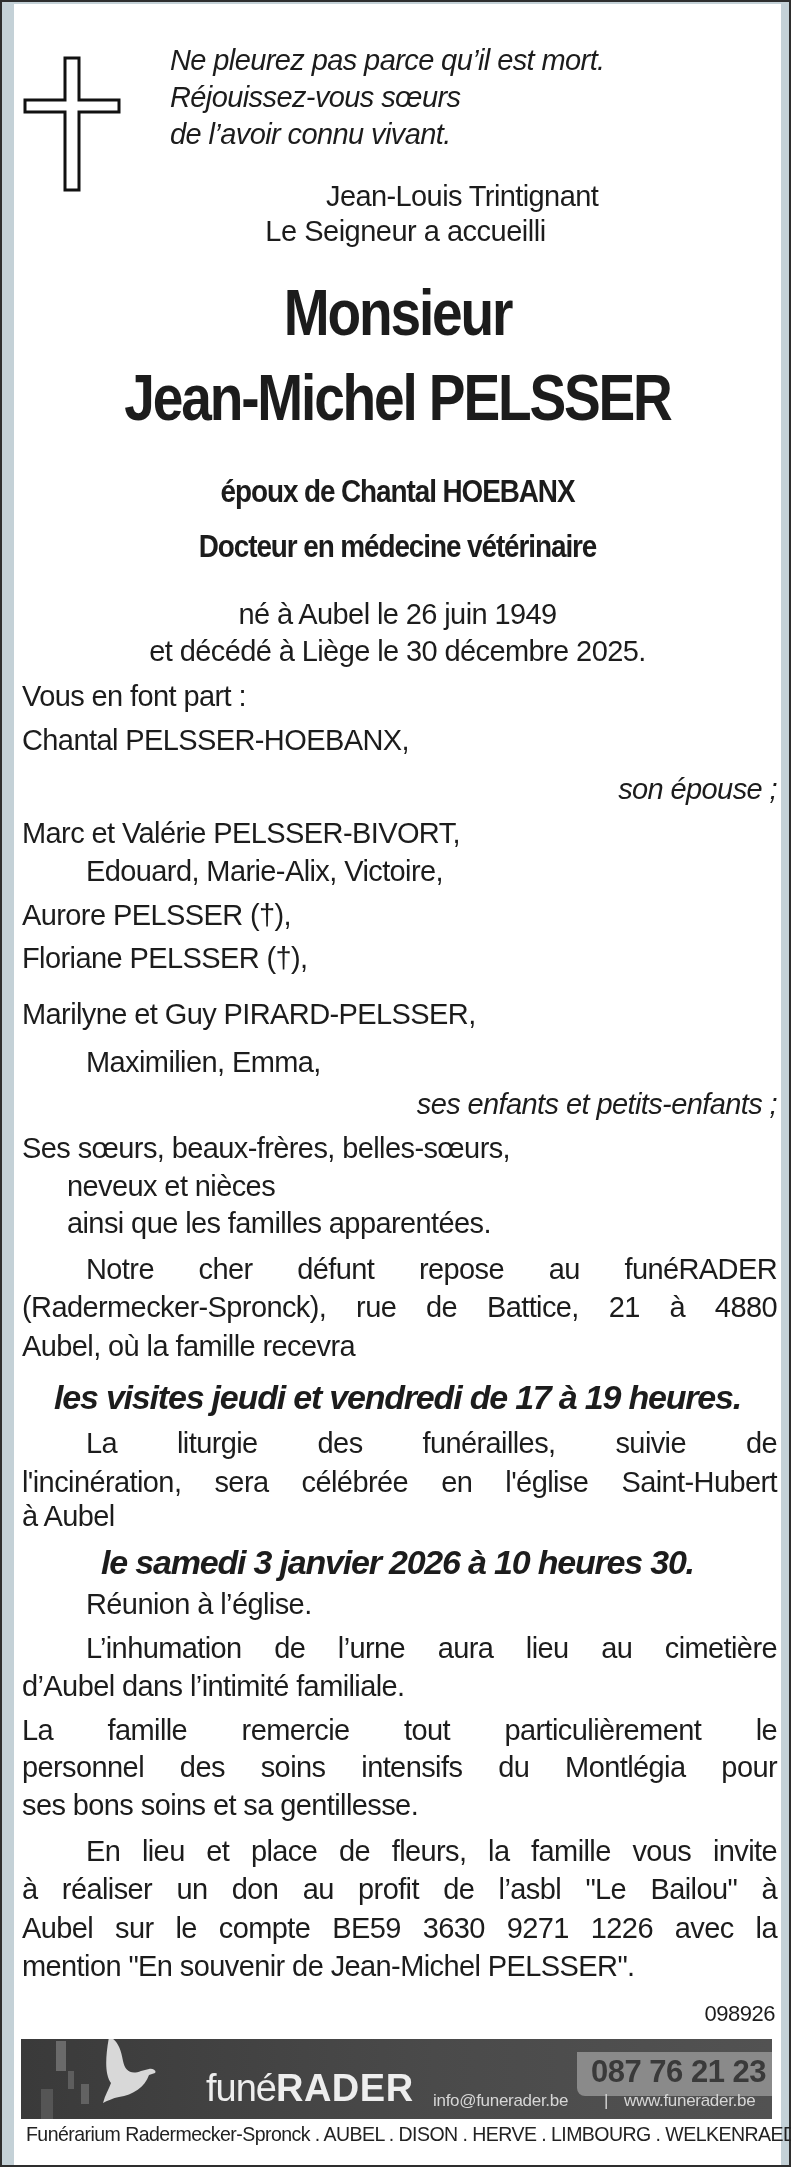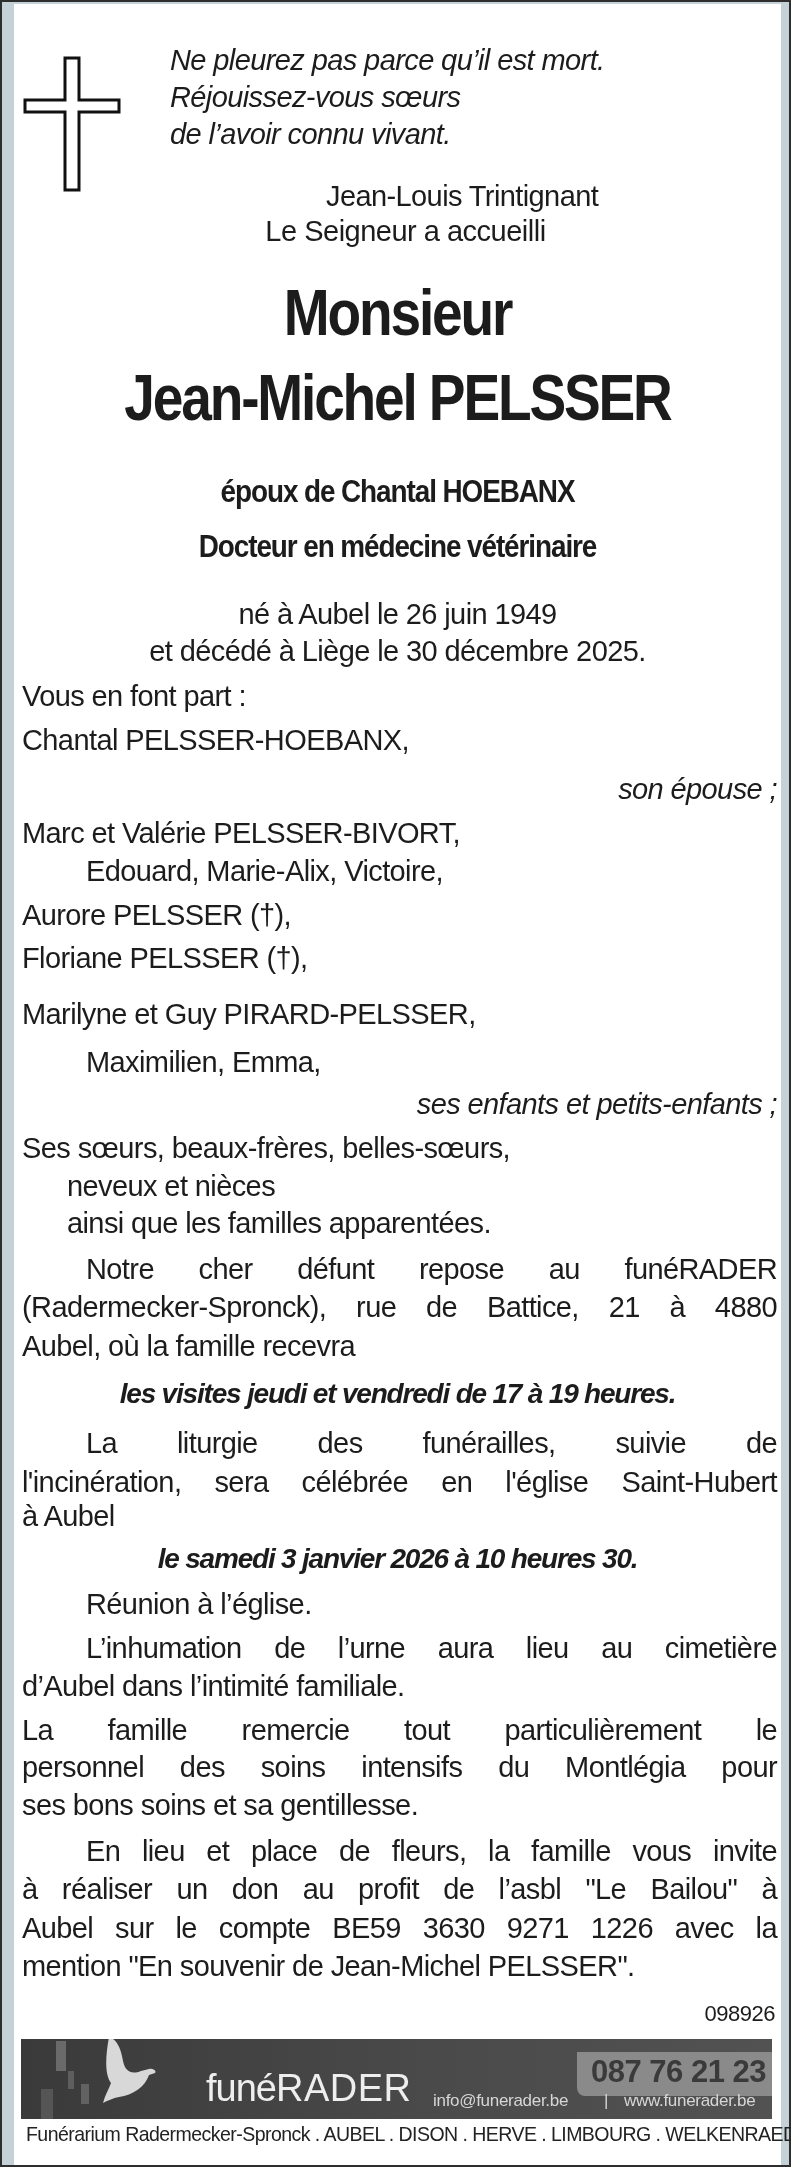--- a/index.html
+++ b/index.html
@@ -28,7 +28,7 @@
   .indent2 { left: 53px; }
   .right-it { font-style: italic; font-size: 29px; letter-spacing: -0.6px; right: 4px; }
   .just { font-size: 29px; letter-spacing: -0.6px; left: 8px; width: 755px; text-align: justify; text-align-last: justify; }
-  .bold-it { font-weight: bold; font-style: italic; font-size: 28px; letter-spacing: -1.2px; }
+  .bold-it { font-weight: bold; font-style: italic; font-size: 34px; letter-spacing: -1.2px; }
   .ref { font-size: 22px; right: 6px; top: 1997px; letter-spacing: -0.5px; }
   .banner {
     position: absolute; left: 7px; top: 2035px; width: 751px; height: 80px;

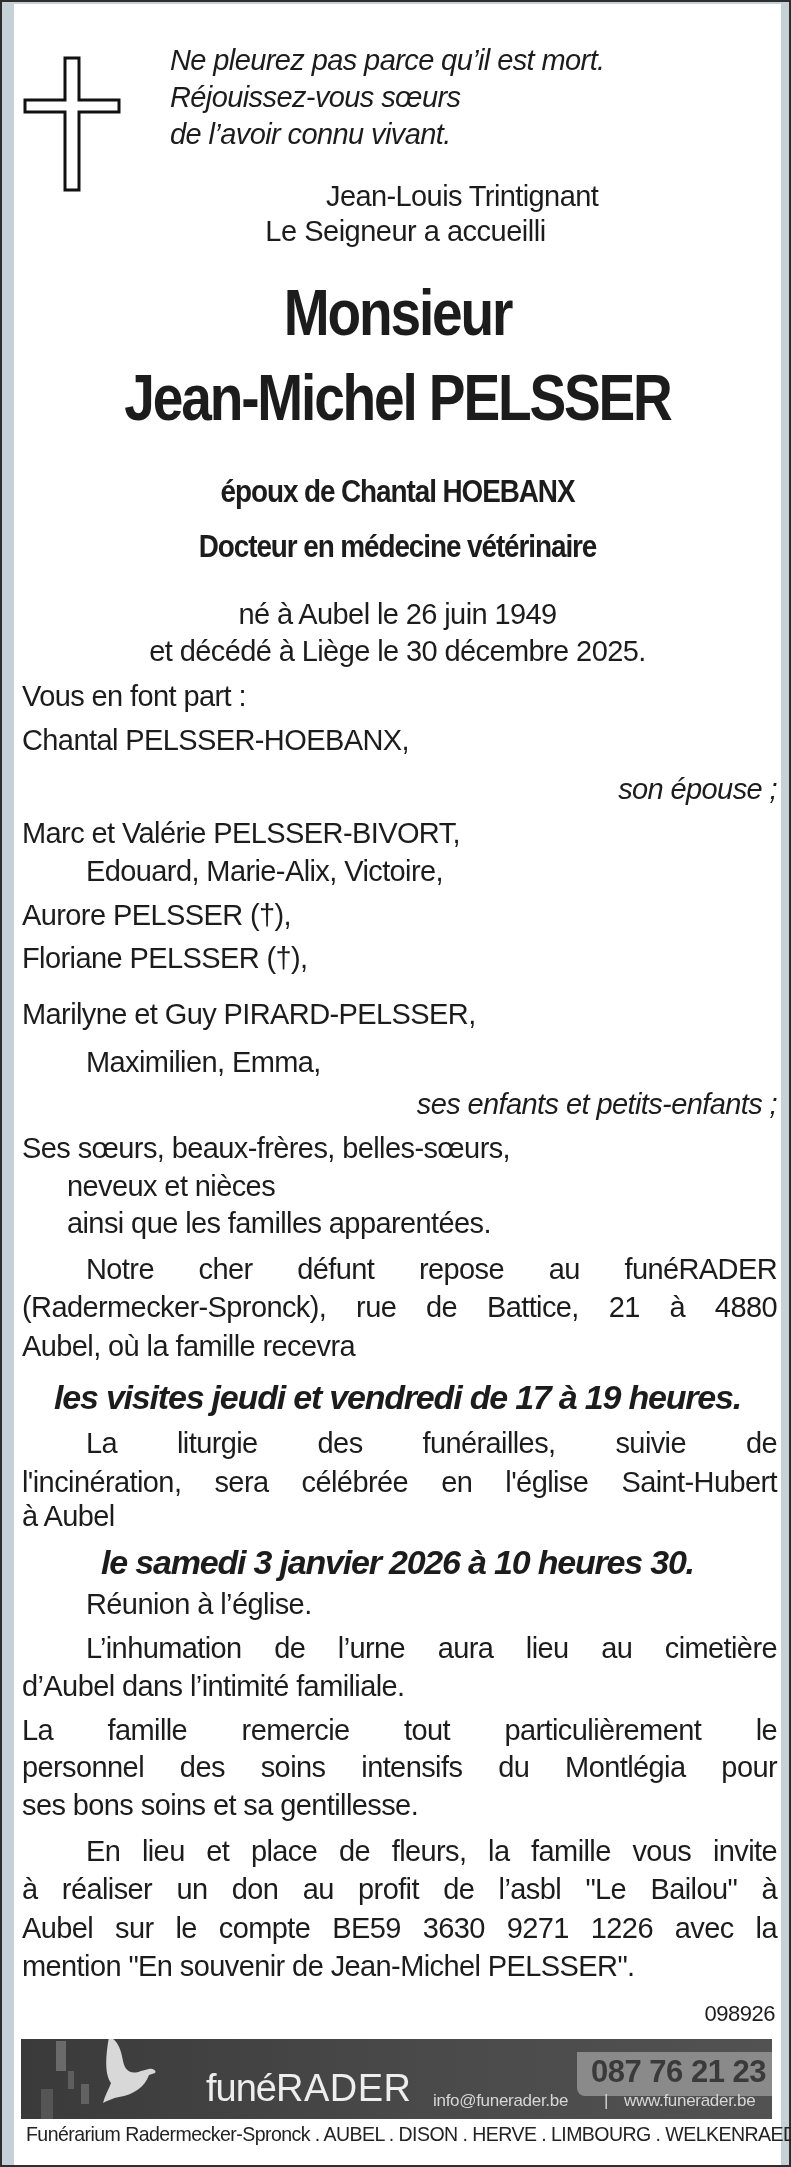--- a/index.html
+++ b/index.html
@@ -42,7 +42,7 @@
   }
   .phone { position: absolute; right: 6px; top: 2px; font-weight: bold; font-size: 31px; color: #3a3a3a; letter-spacing: -0.5px; }
   .brand { position: absolute; left: 185px; top: 28px; color: #eeeeee; font-size: 38px; letter-spacing: -1px; }
-  .brand b { font-weight: normal; letter-spacing: 0.5px; }
+  .brand b { font-weight: bold; letter-spacing: 0.5px; }
   .contact { position: absolute; top: 52px; font-size: 17px; color: #d6d6d6; letter-spacing: -0.3px; }
   .footer-line { font-size: 21px; left: 12px; top: 2118px; letter-spacing: -0.6px; transform: scaleX(0.93); transform-origin: left; color: #222; }
 </style>

